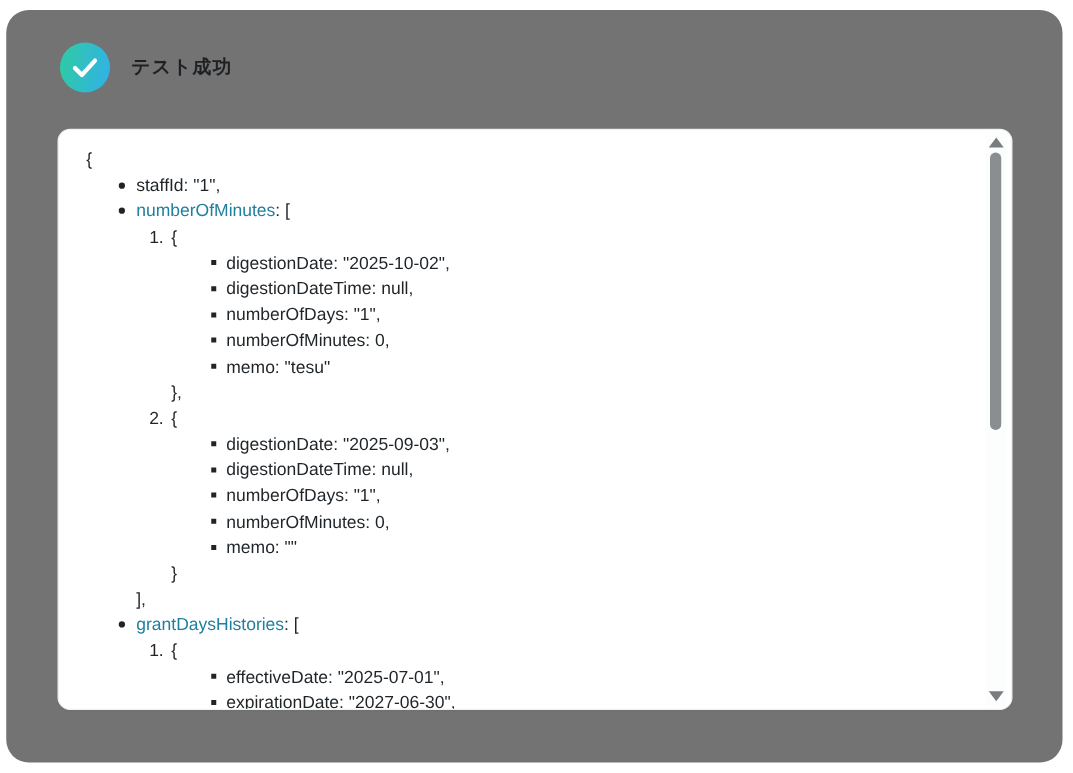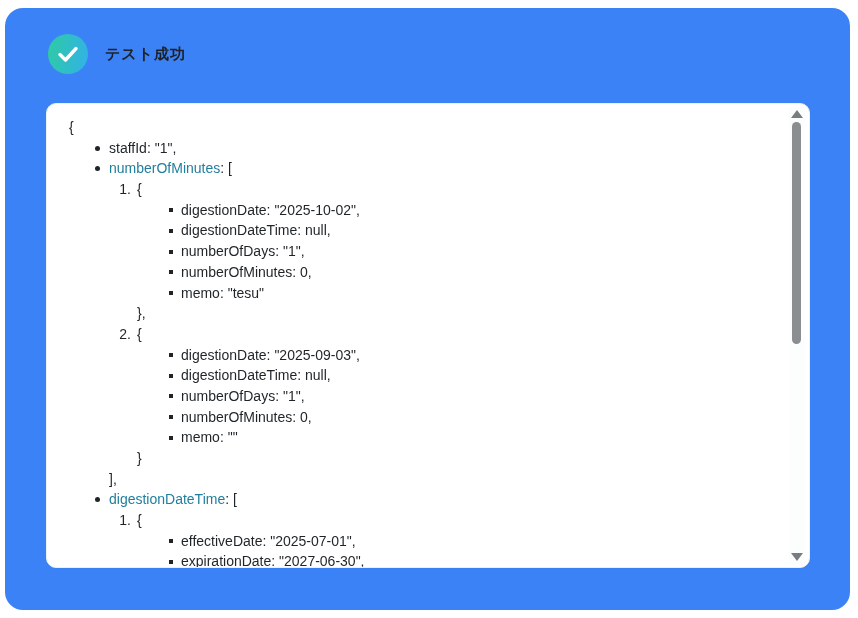--- a/index.html
+++ b/index.html
@@ -23,7 +23,7 @@
     top: 8px;
     width: 845px;
     height: 602px;
-    background: #3b82f6;
+    background: #737373;
     border-radius: 18px;
   }
   .status-circle {

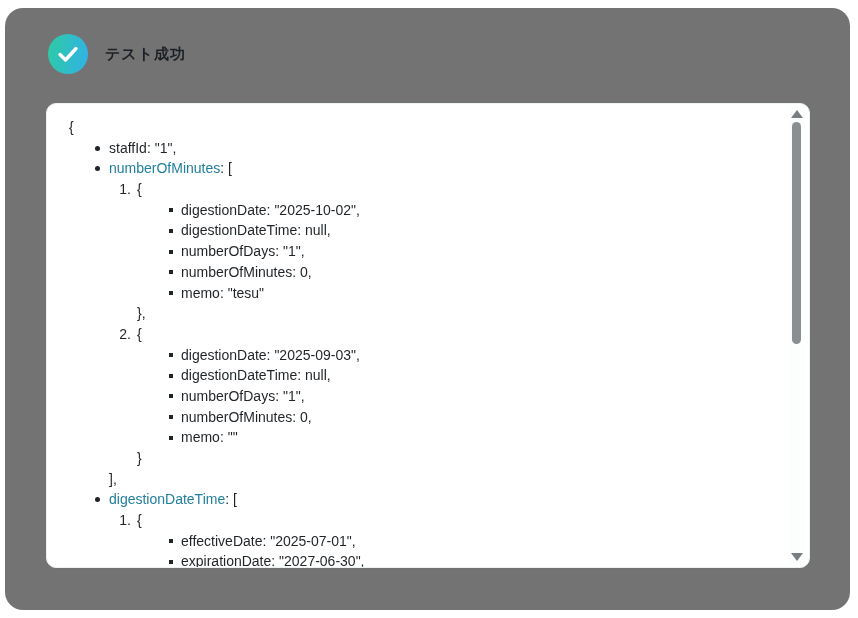--- a/index.html
+++ b/index.html
@@ -177,7 +177,7 @@
           <div class="jline" style="padding-left: 112px;"><span class="mk mk-square" style="left: 100px;"></span><span>memo: ""</span></div>
           <div class="jline" style="padding-left: 68px;"><span>}</span></div>
           <div class="jline" style="padding-left: 40px;"><span>],</span></div>
-          <div class="jline" style="padding-left: 40px;"><span class="mk mk-disc" style="left: 26px;"></span><span class="key-link">digestionDateTime</span><span>: [</span></div>
+          <div class="jline" style="padding-left: 40px;"><span class="mk mk-disc" style="left: 26px;"></span><span class="key-link">grantDaysHistories</span><span>: [</span></div>
           <div class="jline" style="padding-left: 68px;"><span class="mk mk-num" style="left: 42px;">1.</span><span>{</span></div>
           <div class="jline" style="padding-left: 112px;"><span class="mk mk-square" style="left: 100px;"></span><span>effectiveDate: "2025-07-01",</span></div>
           <div class="jline" style="padding-left: 112px;"><span class="mk mk-square" style="left: 100px;"></span><span>expirationDate: "2027-06-30",</span></div>

